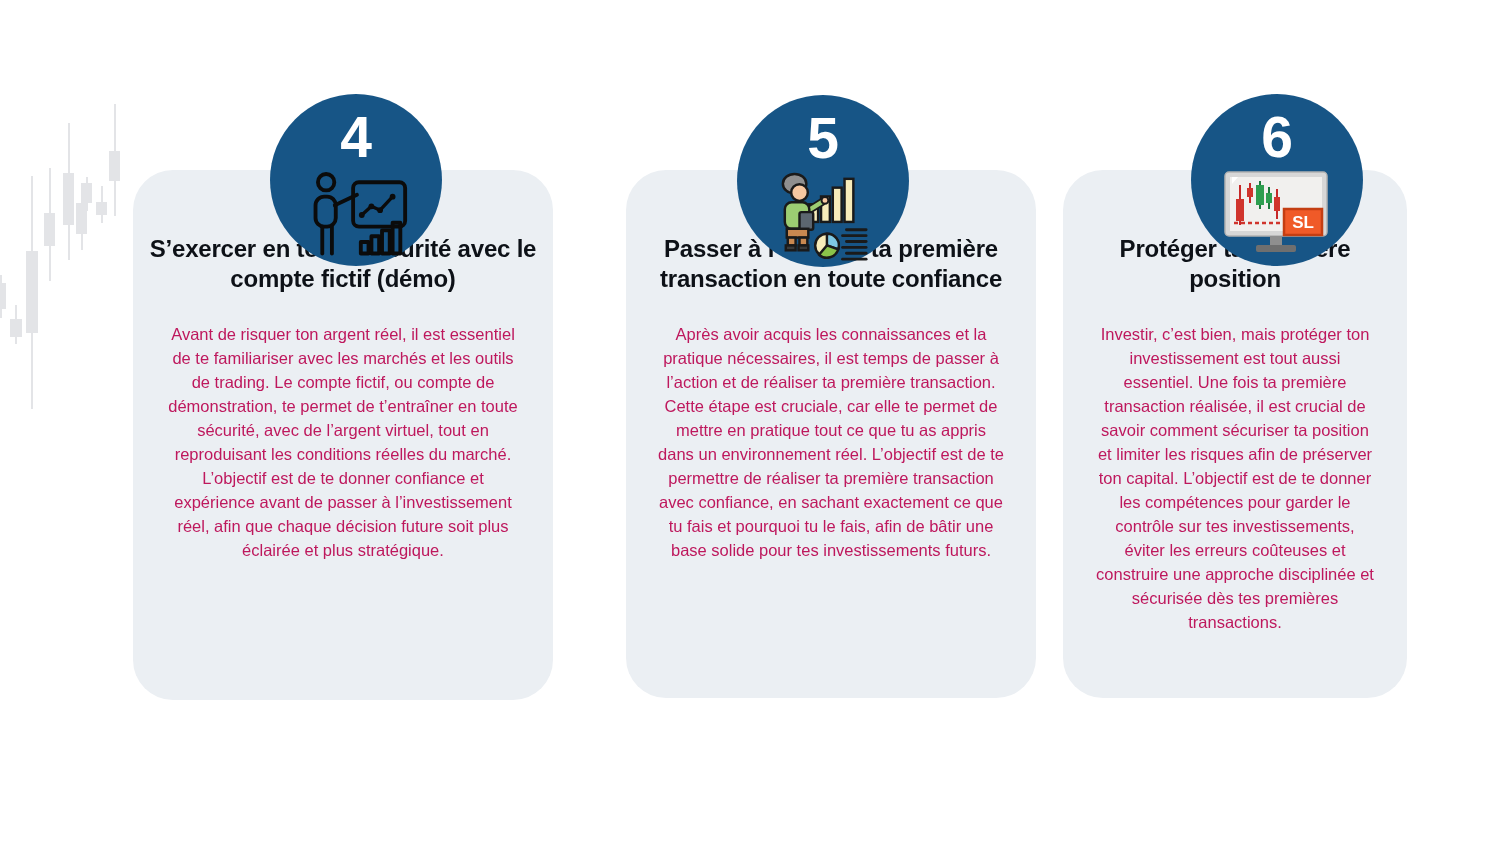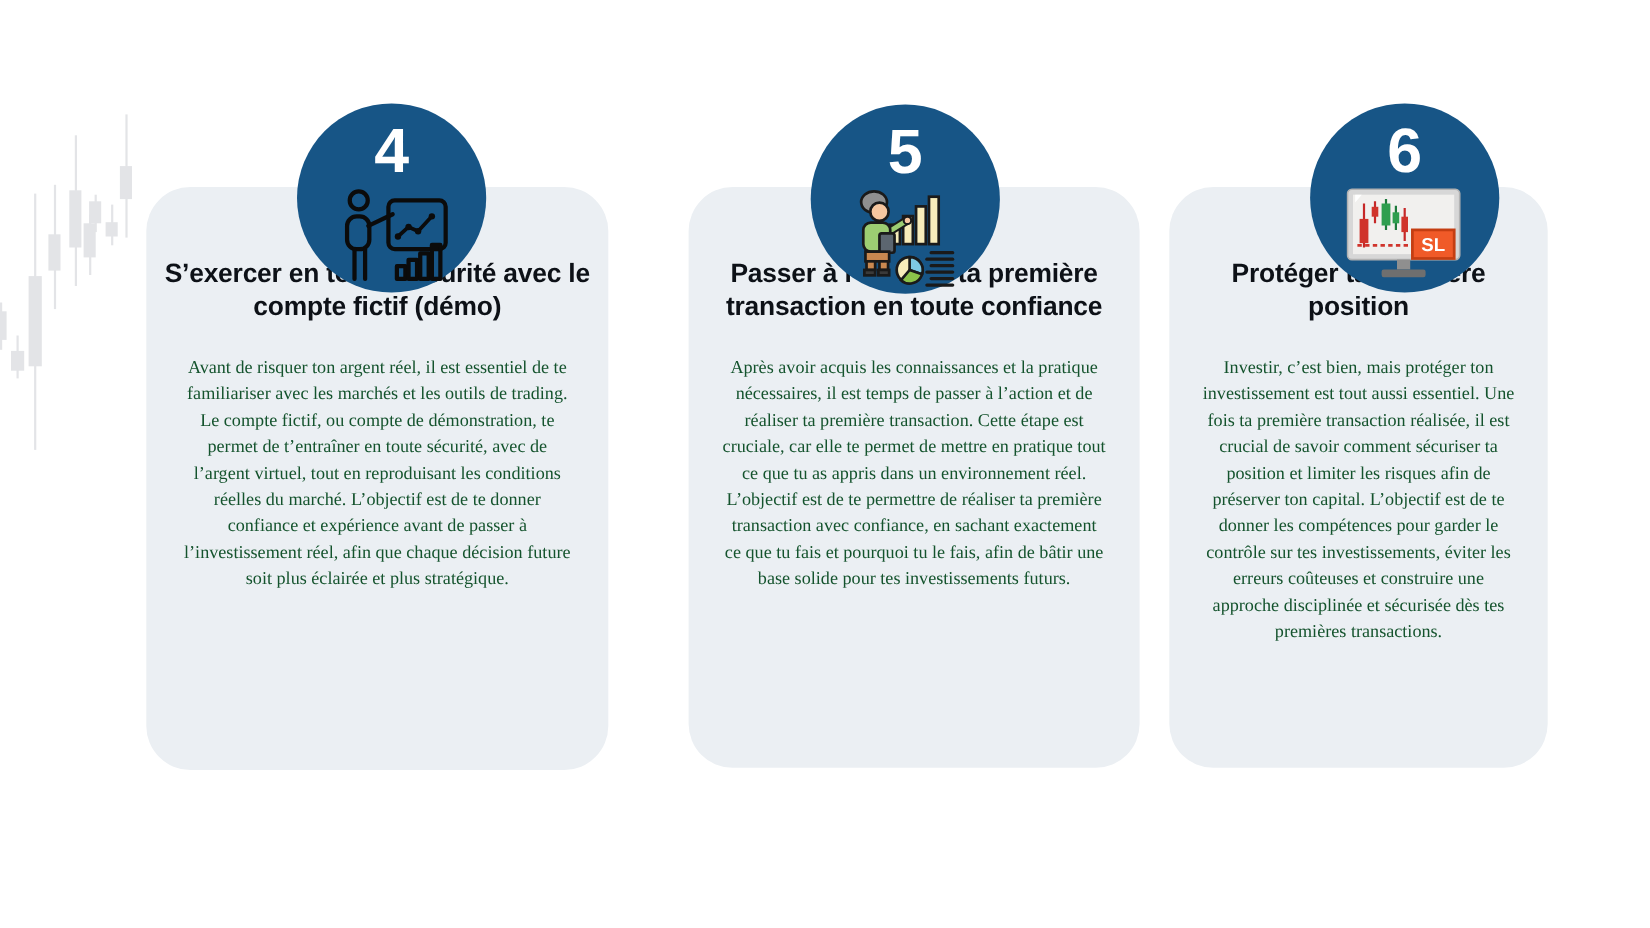--- a/index.html
+++ b/index.html
@@ -26,8 +26,8 @@
     text-align:center;padding:0 12px;letter-spacing:-0.2px;
   }
   .card-body{
-    margin-top:28px;font-size:16.5px;line-height:24px;color:#14532d;
-    text-align:center;padding:0 30px;font-family:Liberation Serif, serif;
+    margin-top:28px;font-size:16.5px;line-height:24px;color:#be185d;
+    text-align:center;padding:0 30px;
   }
   
   .circle{

